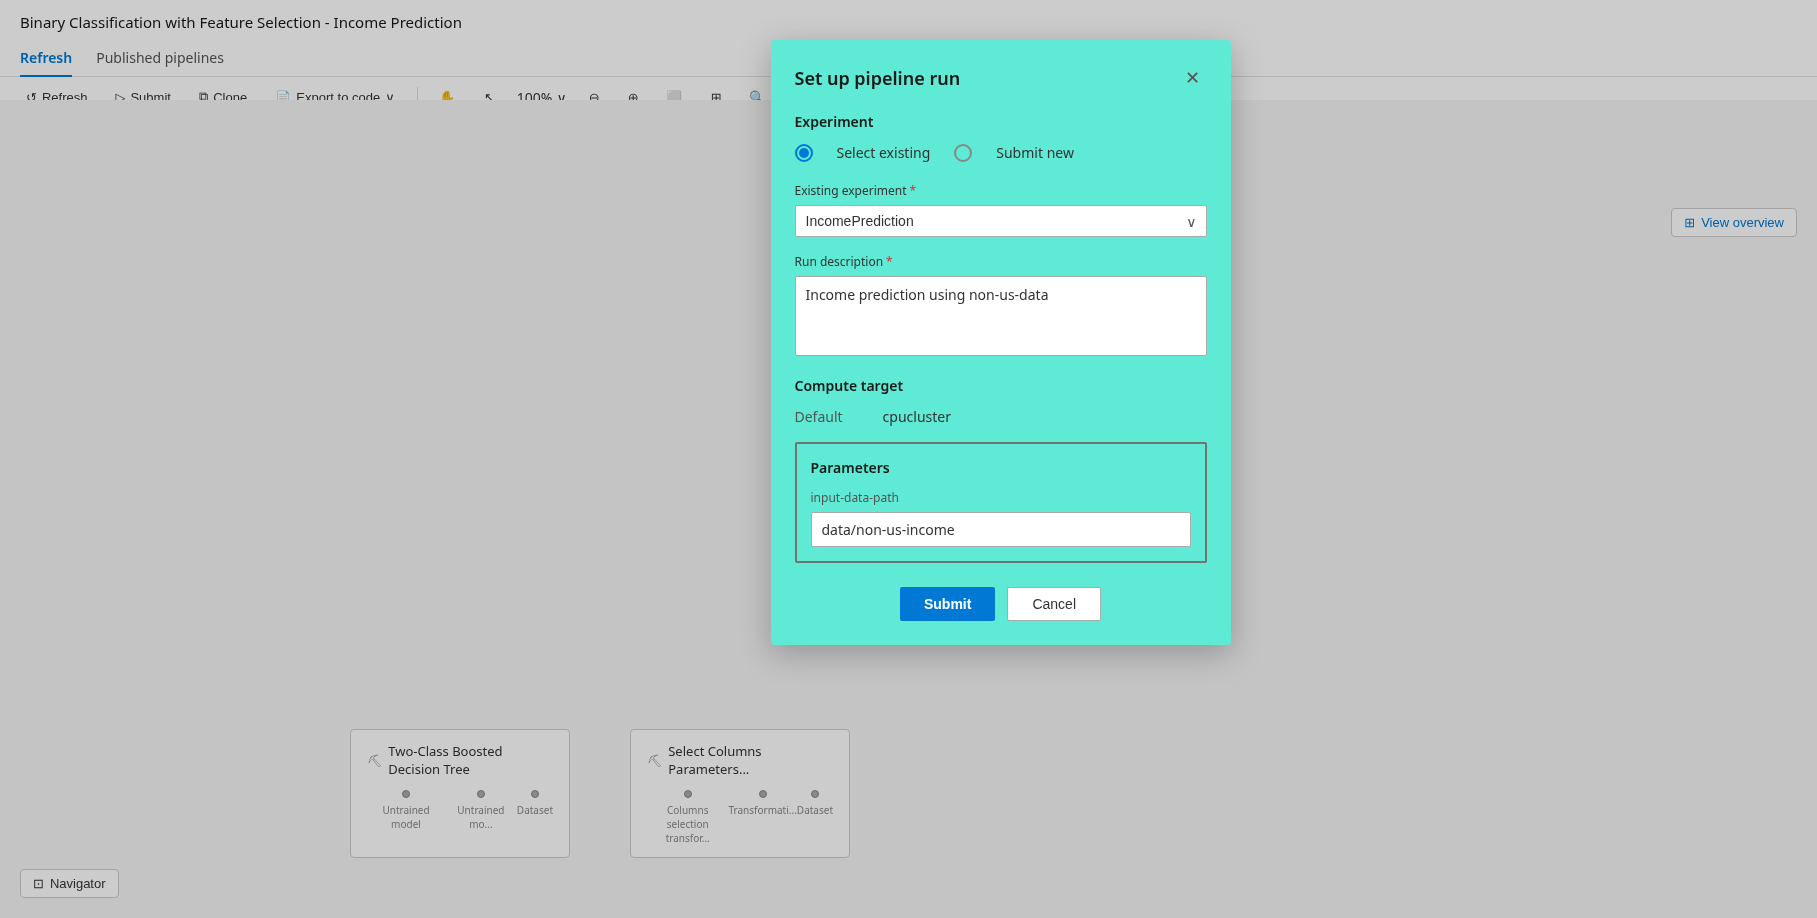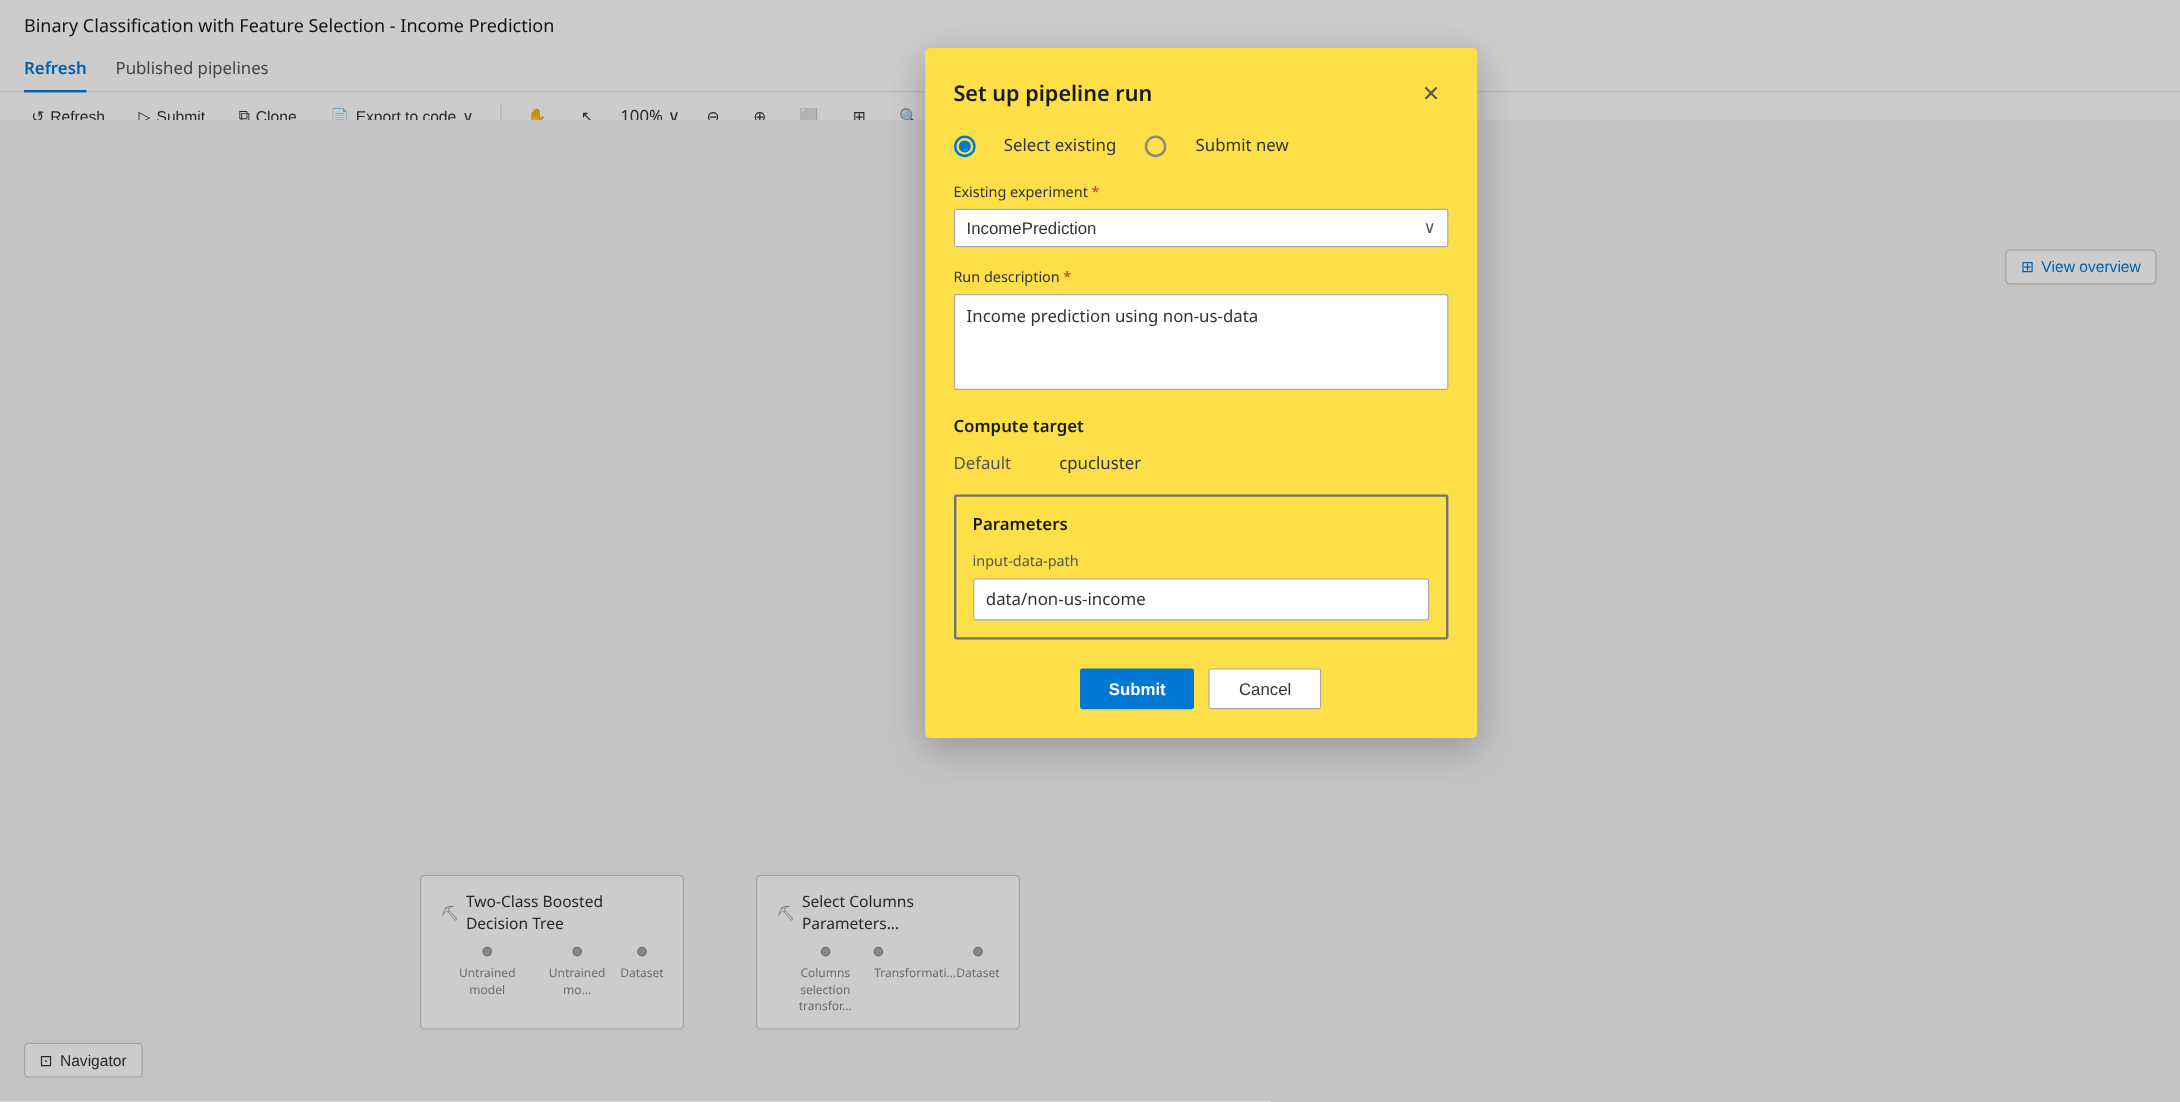--- a/index.html
+++ b/index.html
@@ -168,7 +168,7 @@
       top: 40px;
       left: 50%;
       transform: translateX(-30%);
-      background: #fde047;
+      background: #5eead4;
       border-radius: 4px;
       box-shadow: 0 8px 32px rgba(0,0,0,0.25);
       width: 460px;

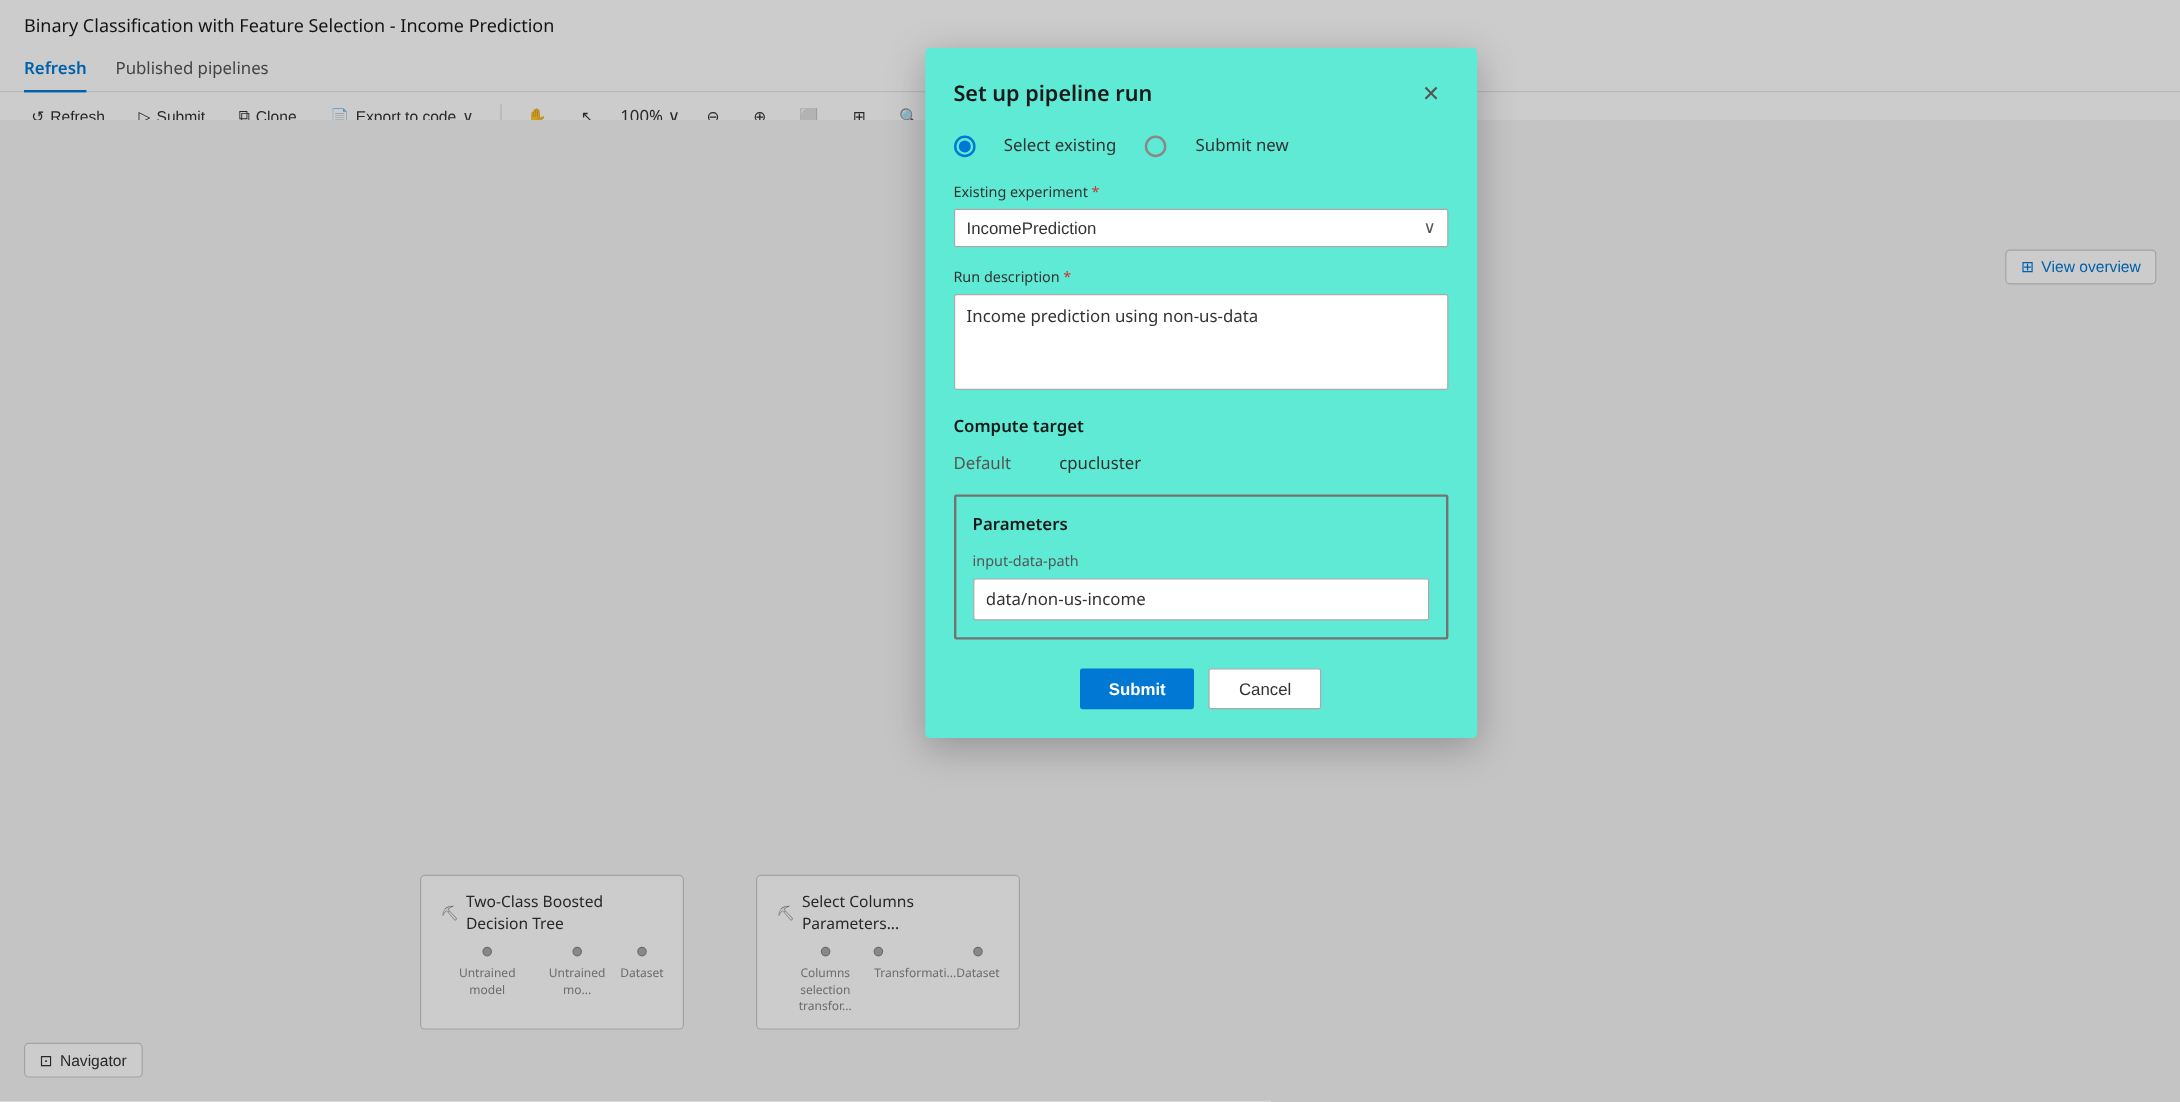--- a/index.html
+++ b/index.html
@@ -476,6 +476,7 @@
   </div>
 
   <div class="field-group">
+    <div class="section-label">Experiment</div>
     <div class="radio-group">
       <label class="radio-option">
         <div class="radio-circle selected"></div>

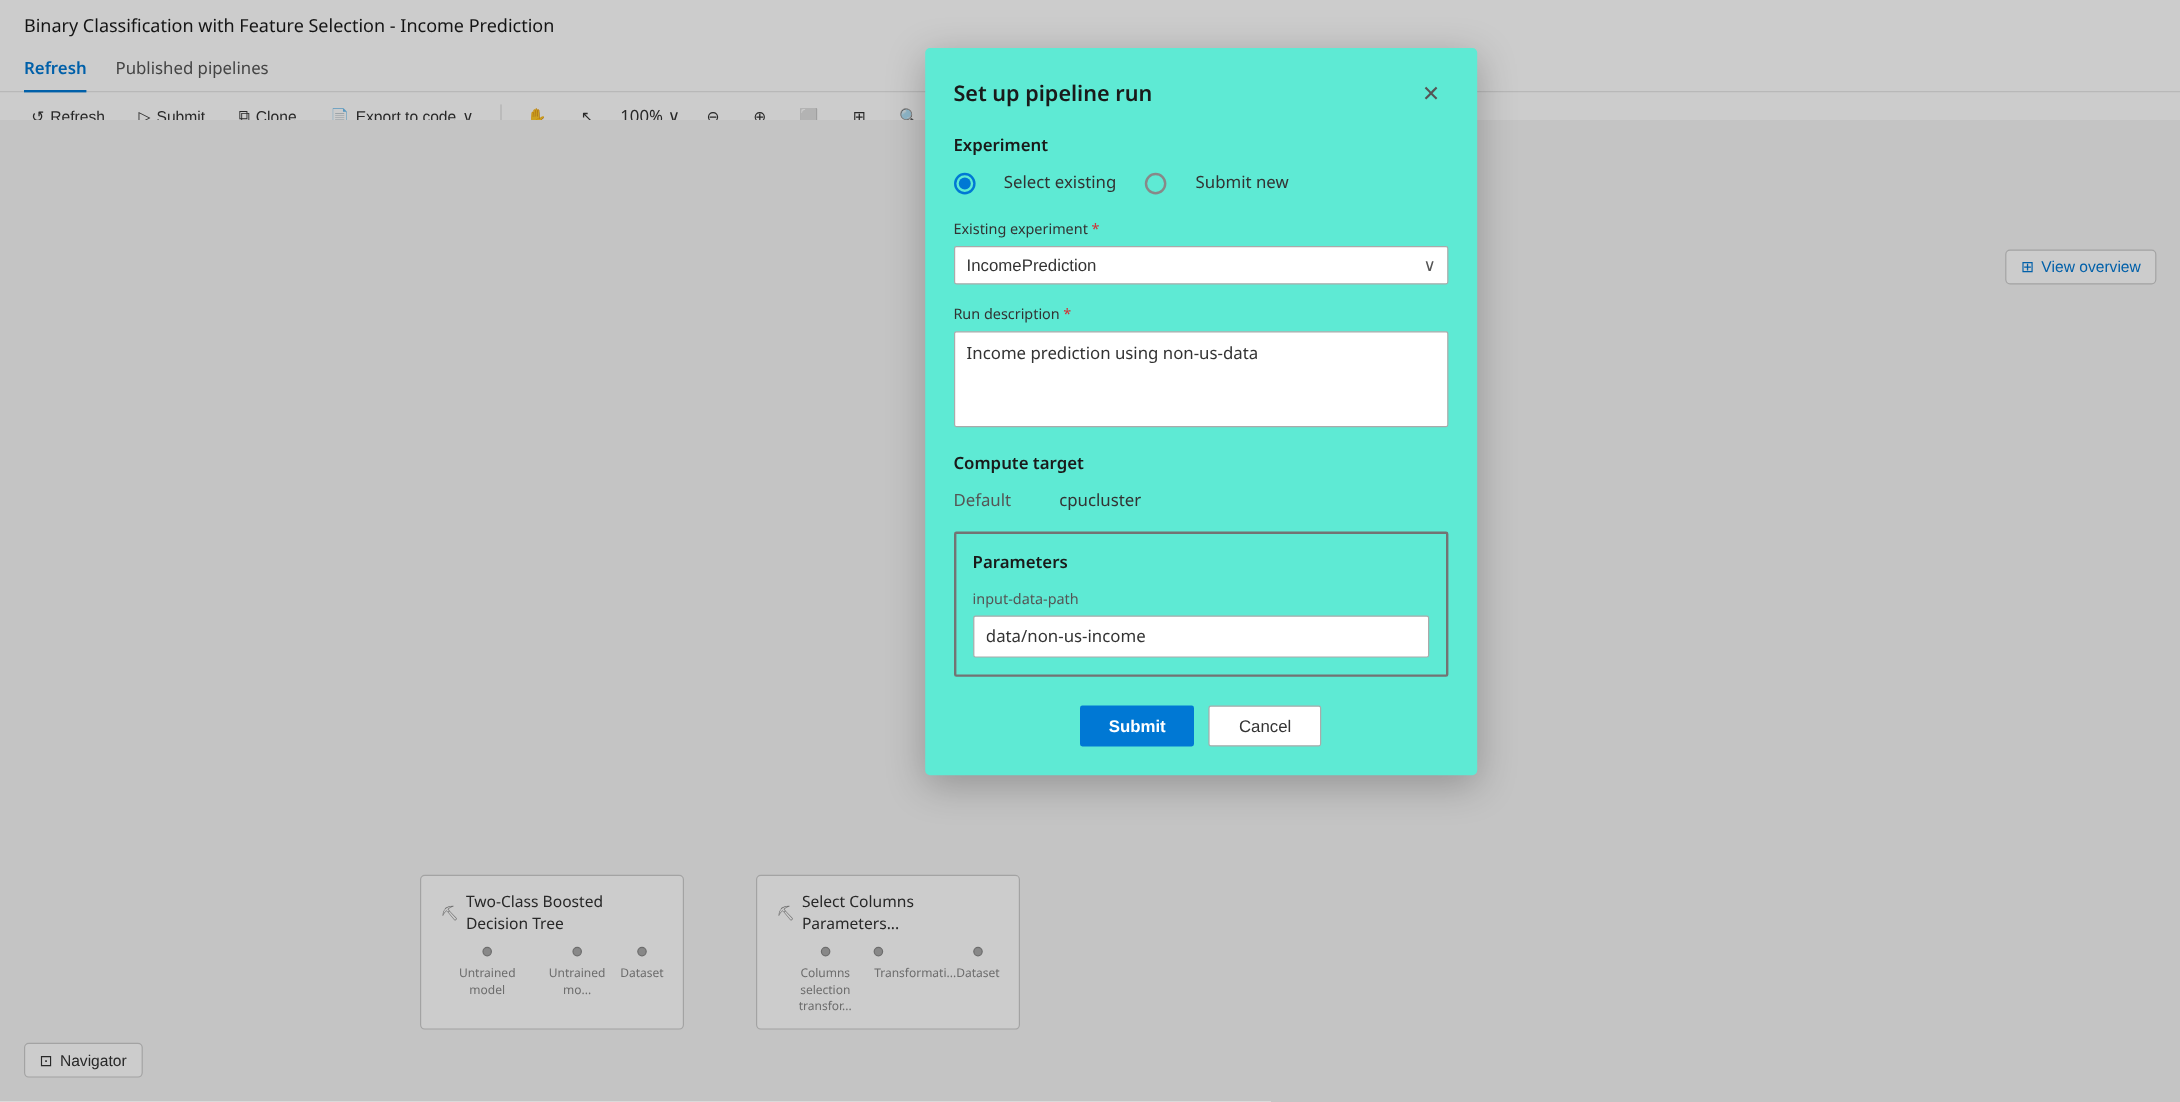--- a/index.html
+++ b/index.html
@@ -444,7 +444,7 @@
           <div class="connector-dot"></div>
           <div style="font-size:10px;margin-top:2px">Columns selection transfor...</div>
         </div>
-        <div style="">
+        <div style="text-align:center">
           <div class="connector-dot"></div>
           <div style="font-size:10px;margin-top:2px">Transformati...</div>
         </div>

